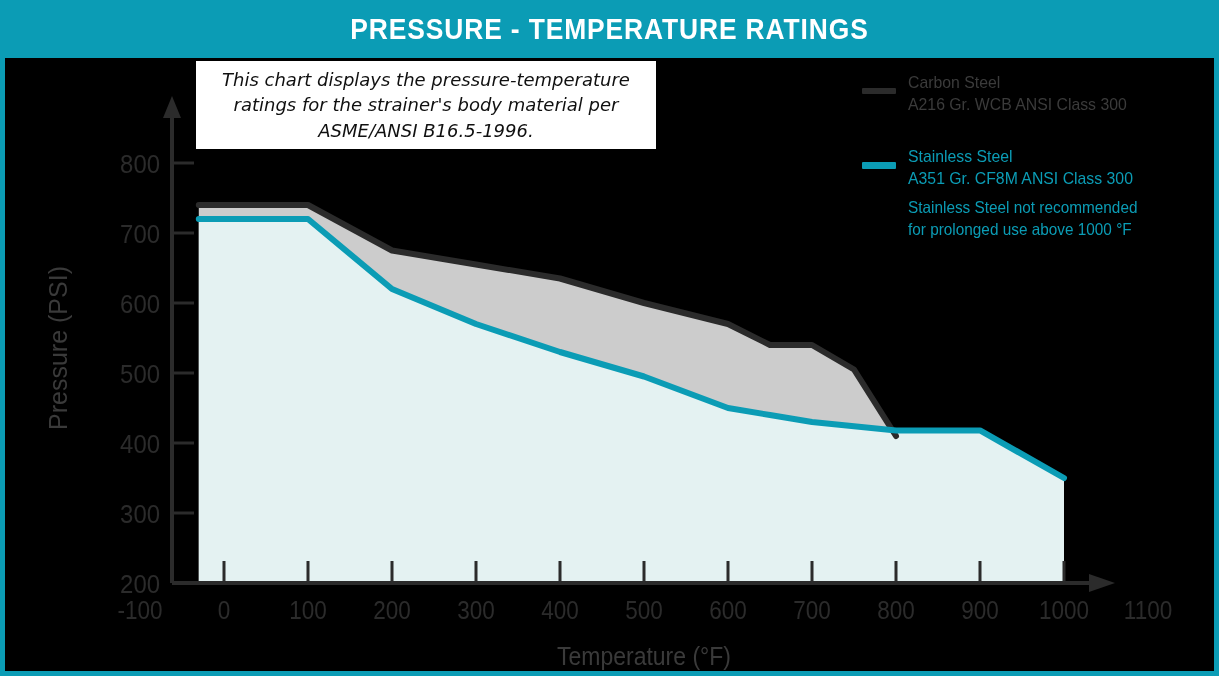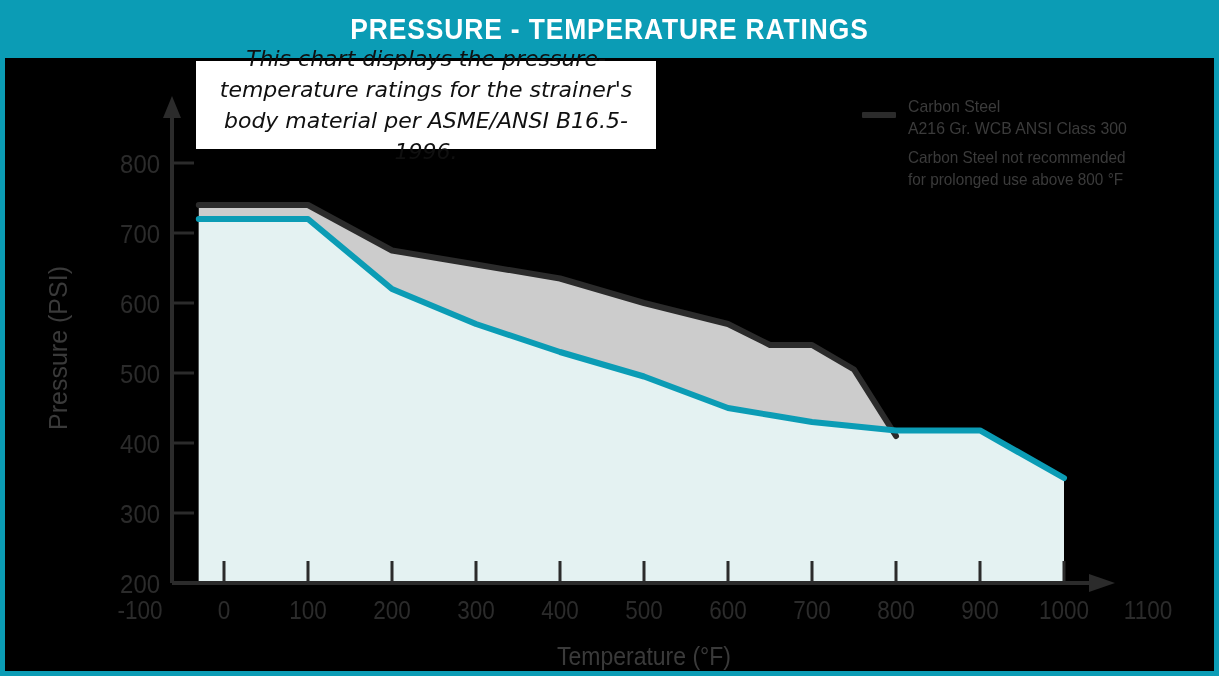--- a/index.html
+++ b/index.html
@@ -21,7 +21,7 @@
   #annotation{position:absolute;left:196px;top:61px;width:460px;height:88px;background:#ffffff;
      box-sizing:border-box;display:flex;align-items:center;justify-content:center;}
   #annotation p{margin:0;padding:0 14px;text-align:center;color:#101010;
-     font-family:"DejaVu Sans",sans-serif;font-style:italic;font-size:22px;line-height:1.42;}
+     font-family:"DejaVu Sans",sans-serif;font-style:italic;font-size:18px;line-height:1.42;}
 
   
   #legend{position:absolute;left:862px;top:96px;width:330px;}

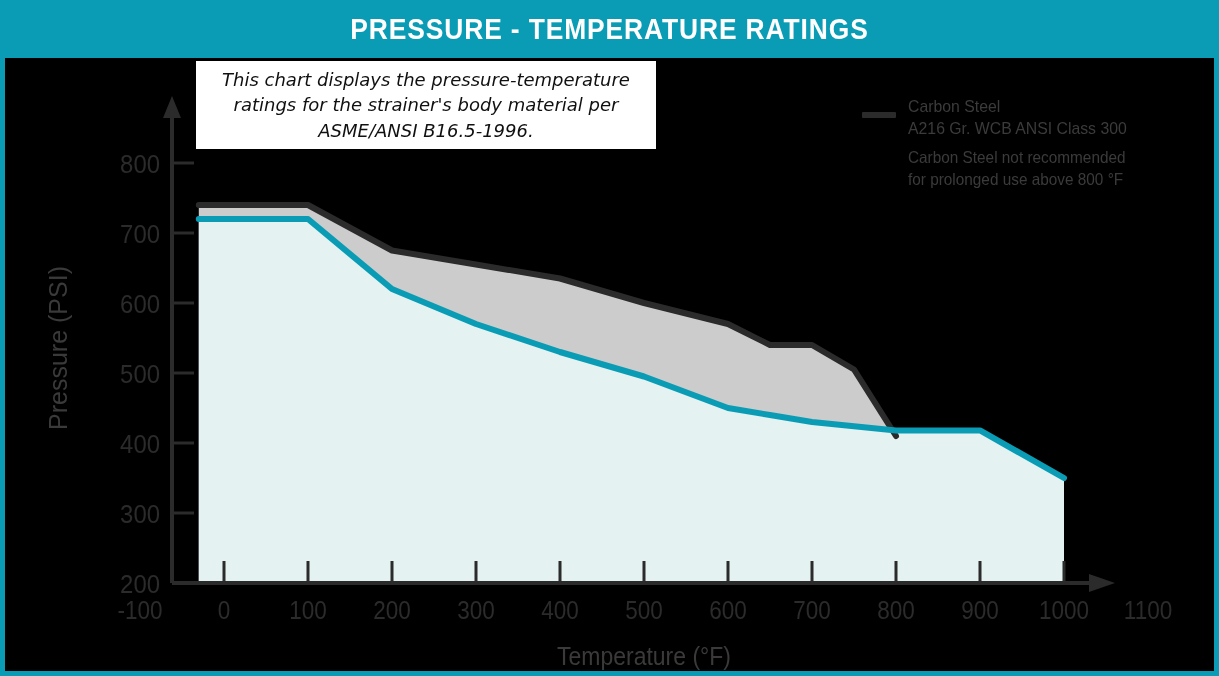--- a/index.html
+++ b/index.html
@@ -24,7 +24,7 @@
      font-family:"DejaVu Sans",sans-serif;font-style:italic;font-size:18px;line-height:1.42;}
 
   
-  #legend{position:absolute;left:862px;top:96px;width:330px;}
+  #legend{position:absolute;left:862px;top:72px;width:330px;}
   .legend-block{position:relative;margin-bottom:22px;}
   .legend-swatch{position:absolute;left:0;top:14px;width:34px;height:6px;border-radius:1px;}
   .legend-swatch.cs{background:#2b2b2b;top:16px;}

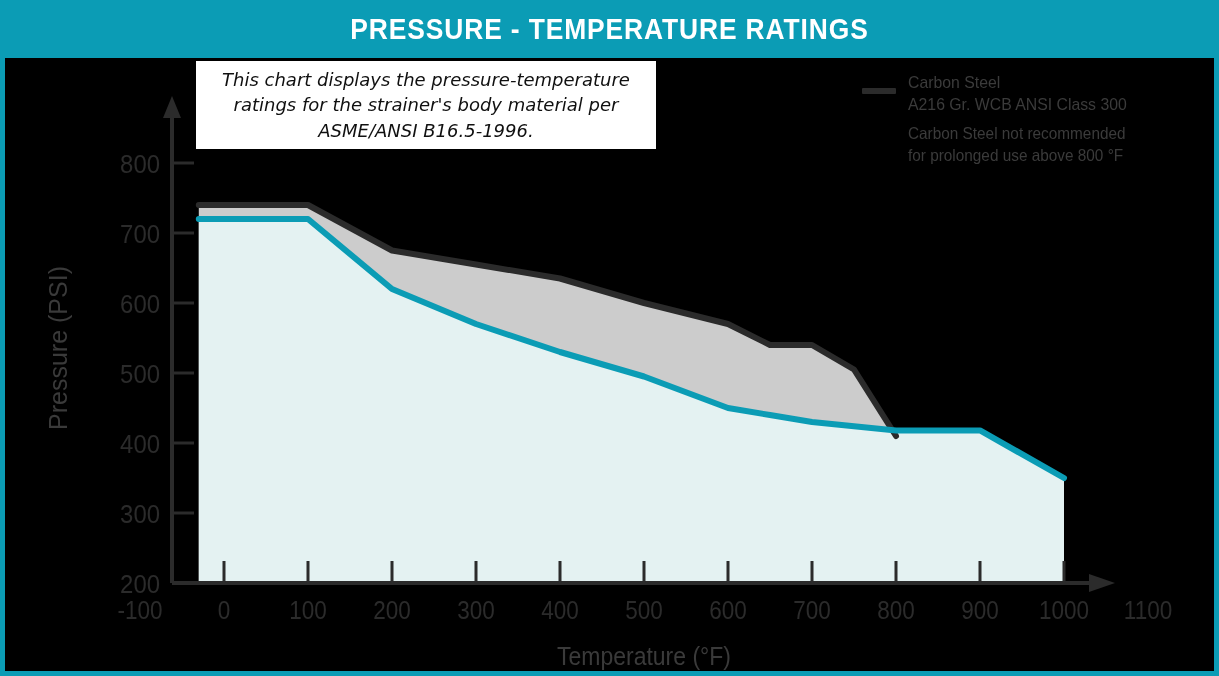--- a/index.html
+++ b/index.html
@@ -118,10 +118,6 @@
       <div class="legend-text cs-text">
         <div class="legend-line">Carbon Steel</div>
         <div class="legend-line">A216 Gr. WCB ANSI Class 300</div>
-        <div class="legend-note">
-          <div class="legend-line">Carbon Steel not recommended</div>
-          <div class="legend-line">for prolonged use above 800 °F</div>
-        </div>
       </div>
     </div>
 

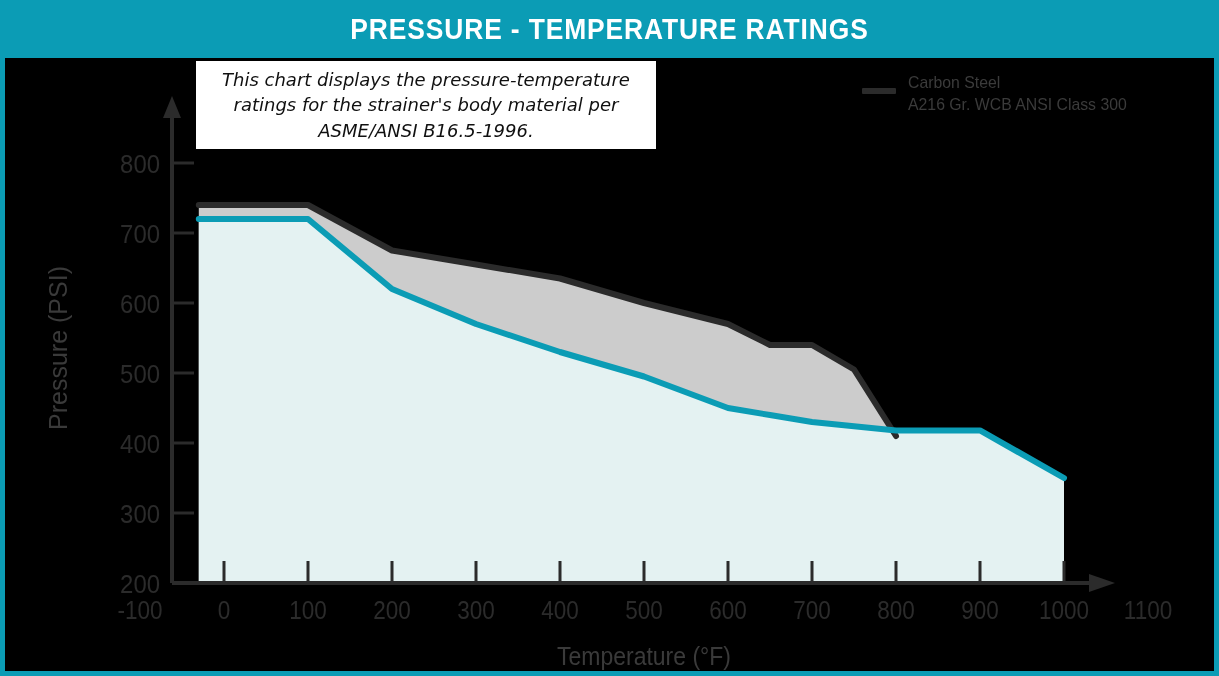--- a/index.html
+++ b/index.html
@@ -121,6 +121,17 @@
       </div>
     </div>
 
+    <div class="legend-block" style="margin-top:30px;">
+      <span class="legend-swatch ss" style="top:16px;"></span>
+      <div class="legend-text ss-text">
+        <div class="legend-line">Stainless Steel</div>
+        <div class="legend-line">A351 Gr. CF8M ANSI Class 300</div>
+        <div class="legend-note">
+          <div class="legend-line">Stainless Steel not recommended</div>
+          <div class="legend-line">for prolonged use above 1000 °F</div>
+        </div>
+      </div>
+    </div>
 
   </div>
 

